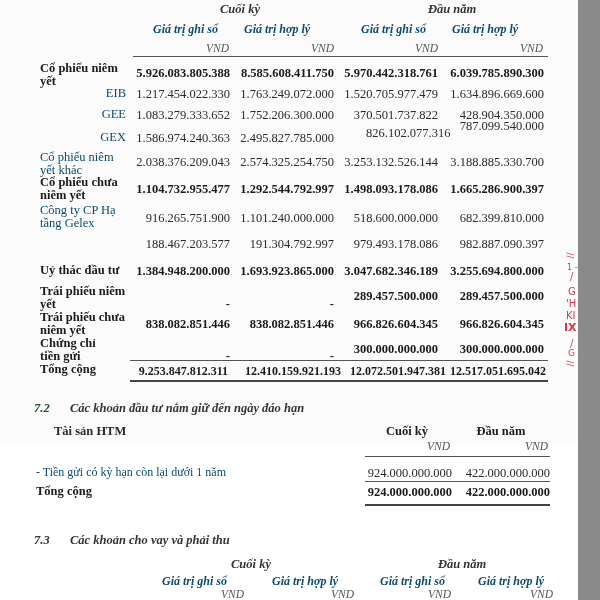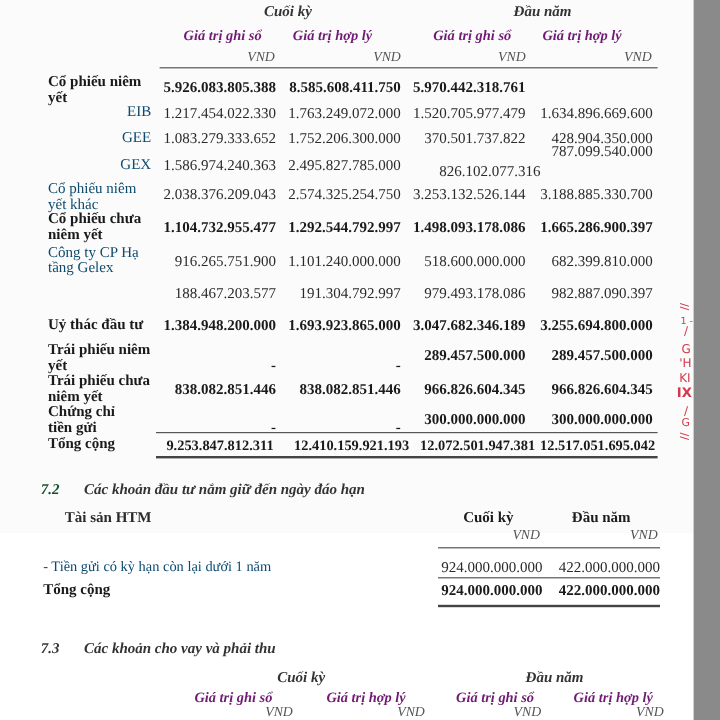--- a/index.html
+++ b/index.html
@@ -11,7 +11,7 @@
   .ital { font-style: italic; }
   .bold { font-weight: bold; }
   .hdr { font-size: 12.5px; font-weight: bold; font-style: italic; color: #333; }
-  .sub { font-size: 12px; font-style: italic; font-weight: bold; color: #701a75; }
+  .sub { font-size: 12px; font-style: italic; font-weight: bold; color: #0c4a6e; }
   .vnd { font-size: 11.5px; font-style: italic; color: #555; }
   .num { font-size: 12.5px; text-align: right; width: 112px; color: #2a2a2a; }
   .num.b { font-weight: bold; color: #1a1a1a; }

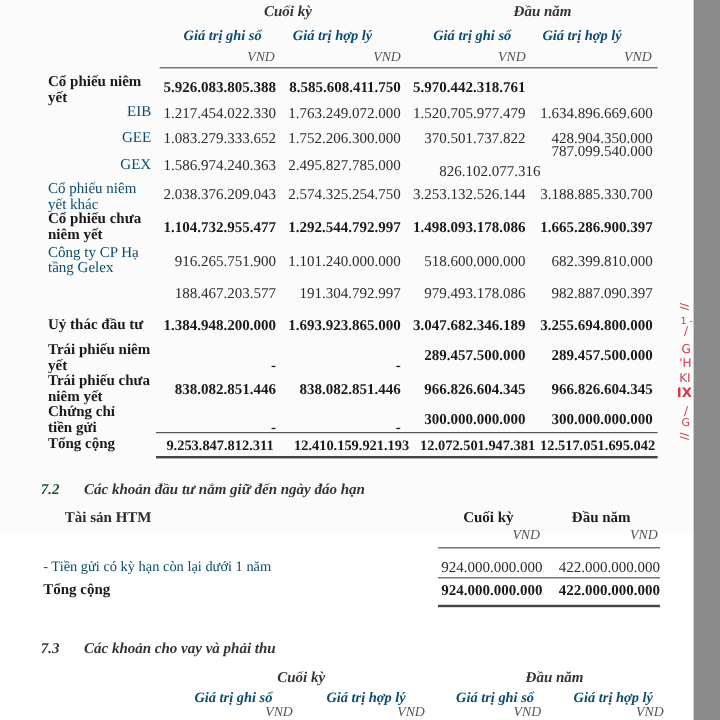--- a/index.html
+++ b/index.html
@@ -45,6 +45,7 @@
   <div class="abs num b" style="left:118px; top:66px;">5.926.083.805.388</div>
   <div class="abs num b" style="left:222px; top:66px;">8.585.608.411.750</div>
   <div class="abs num b" style="left:326px; top:66px;">5.970.442.318.761</div>
+  <div class="abs num b" style="left:432px; top:66px;">6.039.785.890.300</div>
 
   <div class="abs label" style="left:60px; top:87px; width:66px; text-align:right;">EIB</div>
   <div class="abs num" style="left:118px; top:87px;">1.217.454.022.330</div>

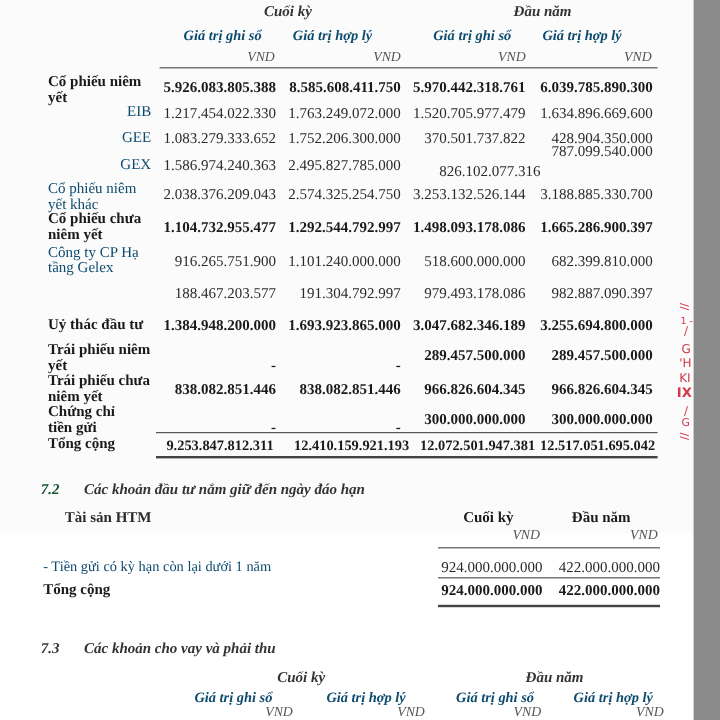--- a/index.html
+++ b/index.html
@@ -62,7 +62,7 @@
   <div class="abs label" style="left:60px; top:131px; width:66px; text-align:right;">GEX</div>
   <div class="abs num" style="left:118px; top:131px;">1.586.974.240.363</div>
   <div class="abs num" style="left:222px; top:131px;">2.495.827.785.000</div>
-  <div class="abs num" style="left:326px; top:136px;padding-left:40px;">826.102.077.316</div>
+  <div class="abs num" style="left:326px; top:126px;padding-left:40px;">826.102.077.316</div>
   <div class="abs num" style="left:432px; top:119px;">787.099.540.000</div>
 
   <div class="abs label" style="left:40px; top:151px; width:88px; white-space:normal;">Cổ phiếu niêm yết khác</div>

